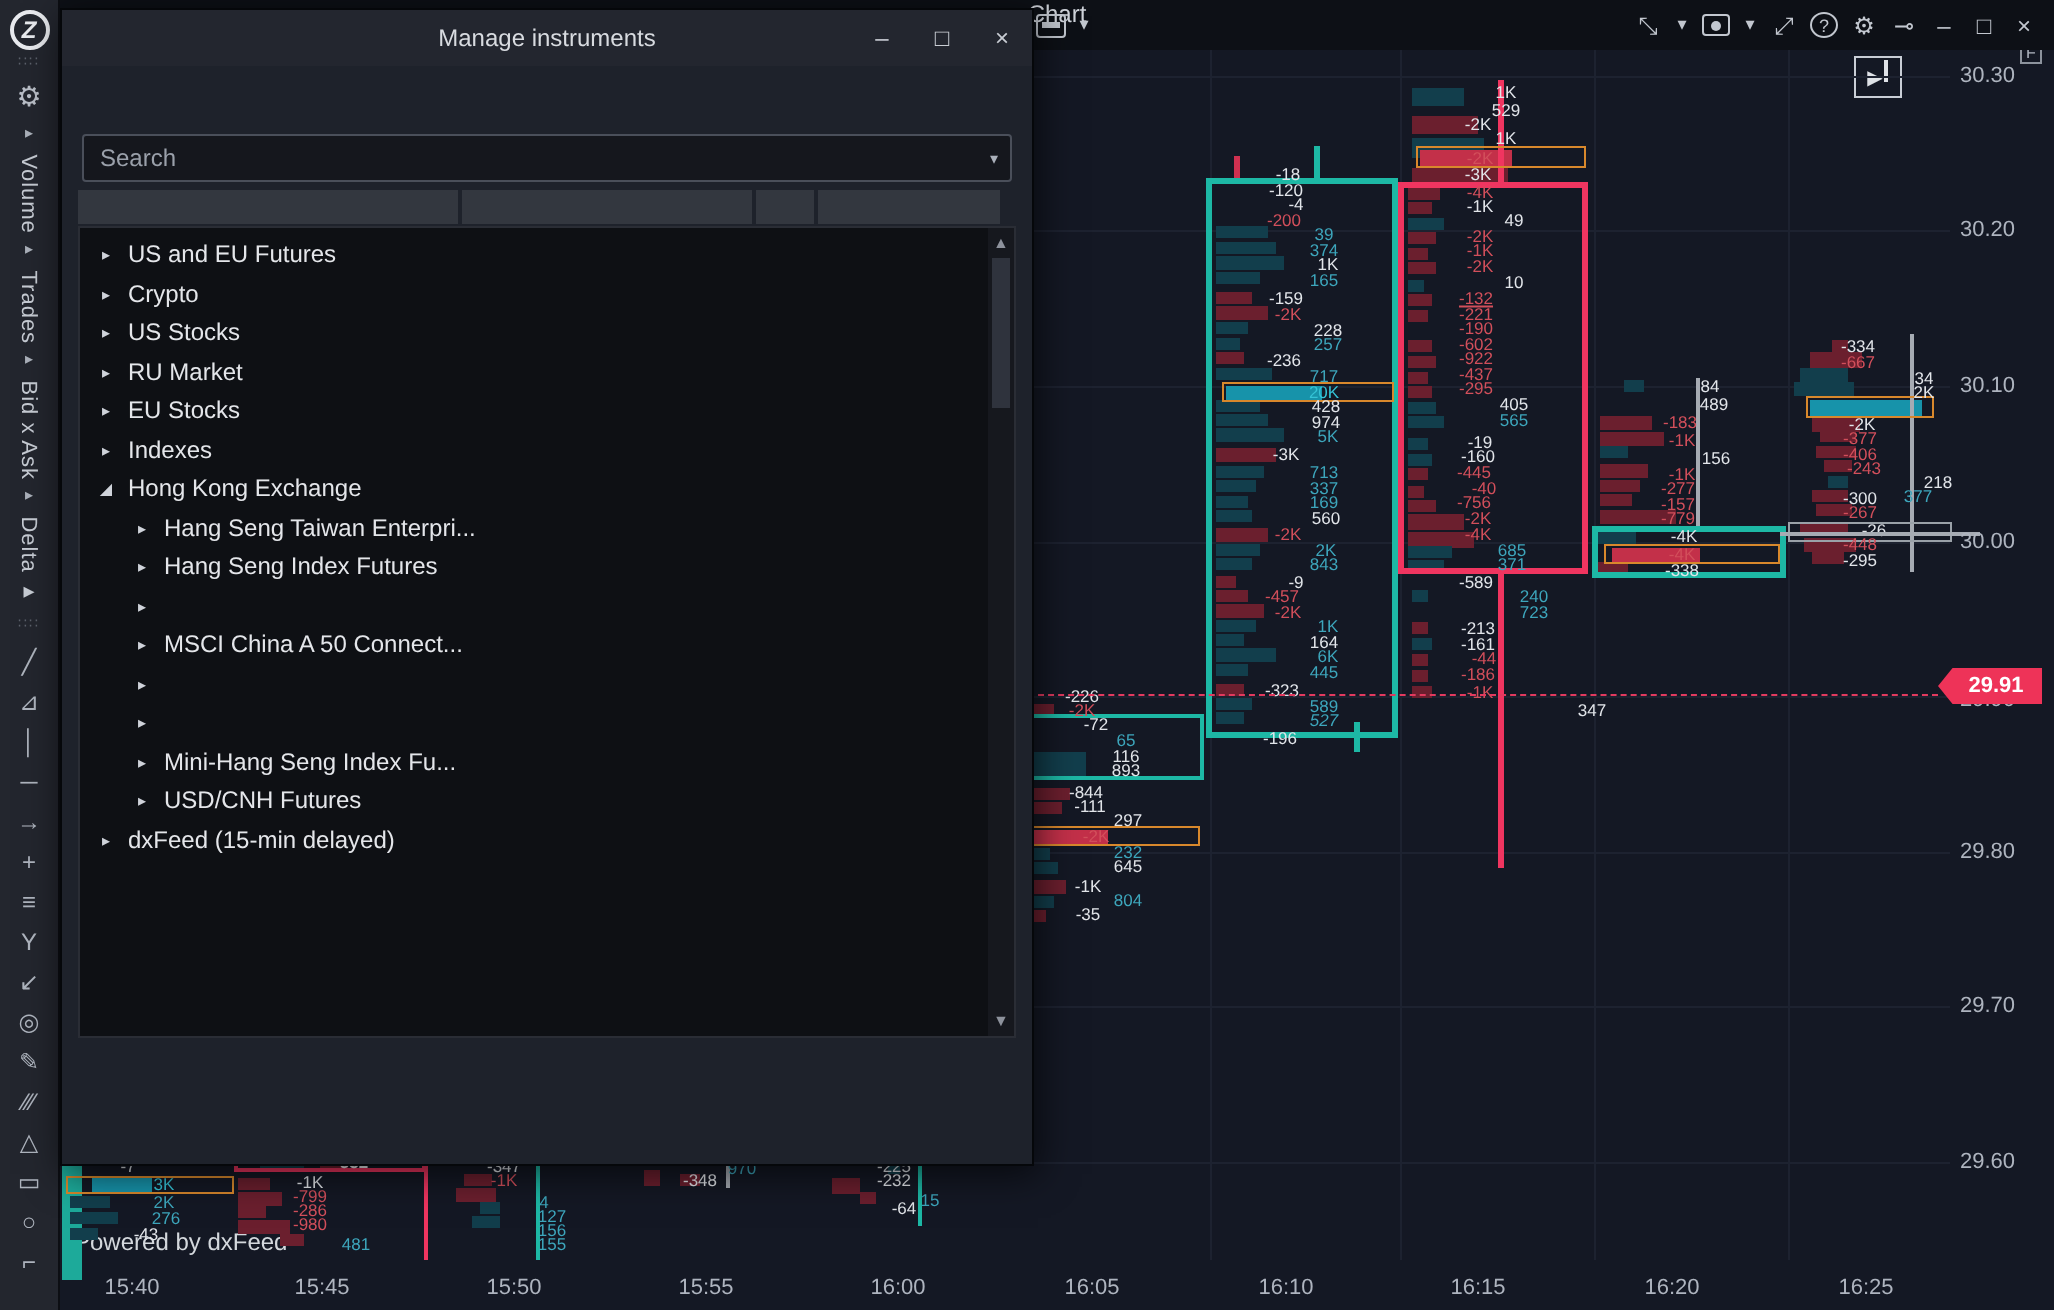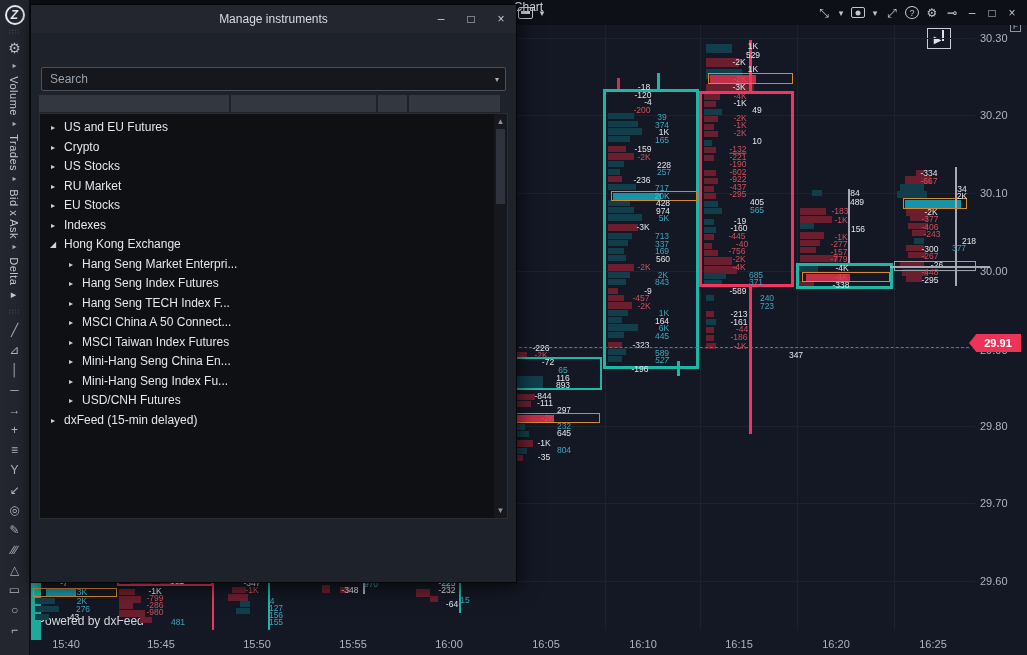--- a/index.html
+++ b/index.html
@@ -529,7 +529,7 @@
           </div>
           <div class="tree-row" style="padding-left: 26px;">
             <span class="tree-arr">▸</span>
-            <span>Hang Seng Market Enterpri...</span>
+            <span>Hang Seng Taiwan Enterpri...</span>
           </div>
           <div class="tree-row" style="padding-left: 26px;">
             <span class="tree-arr">▸</span>

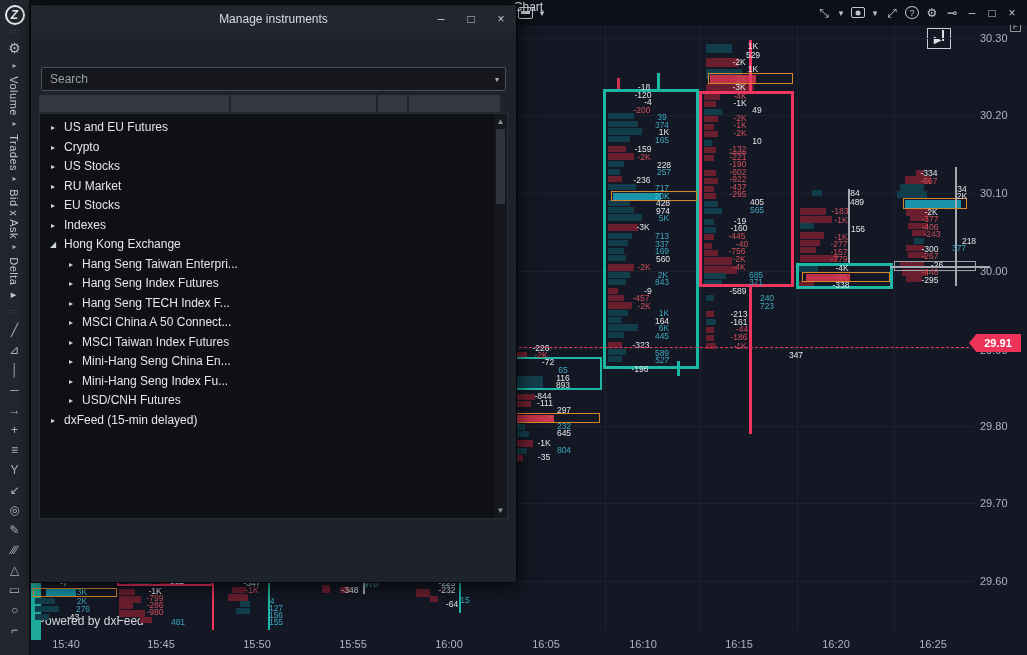--- a/index.html
+++ b/index.html
@@ -537,7 +537,6 @@
           </div>
           <div class="tree-row" style="padding-left: 26px;">
             <span class="tree-arr">▸</span>
-            <span>Hang Seng TECH Index F...</span>
           </div>
           <div class="tree-row" style="padding-left: 26px;">
             <span class="tree-arr">▸</span>

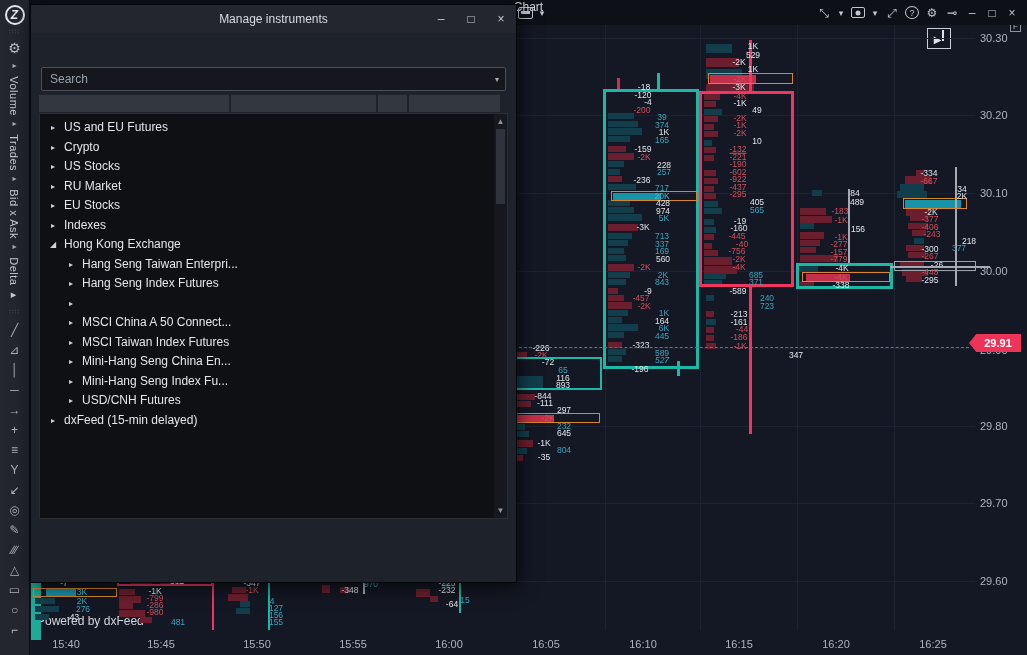--- a/index.html
+++ b/index.html
@@ -544,7 +544,6 @@
           </div>
           <div class="tree-row" style="padding-left: 26px;">
             <span class="tree-arr">▸</span>
-            <span>MSCI Taiwan Index Futures</span>
           </div>
           <div class="tree-row" style="padding-left: 26px;">
             <span class="tree-arr">▸</span>

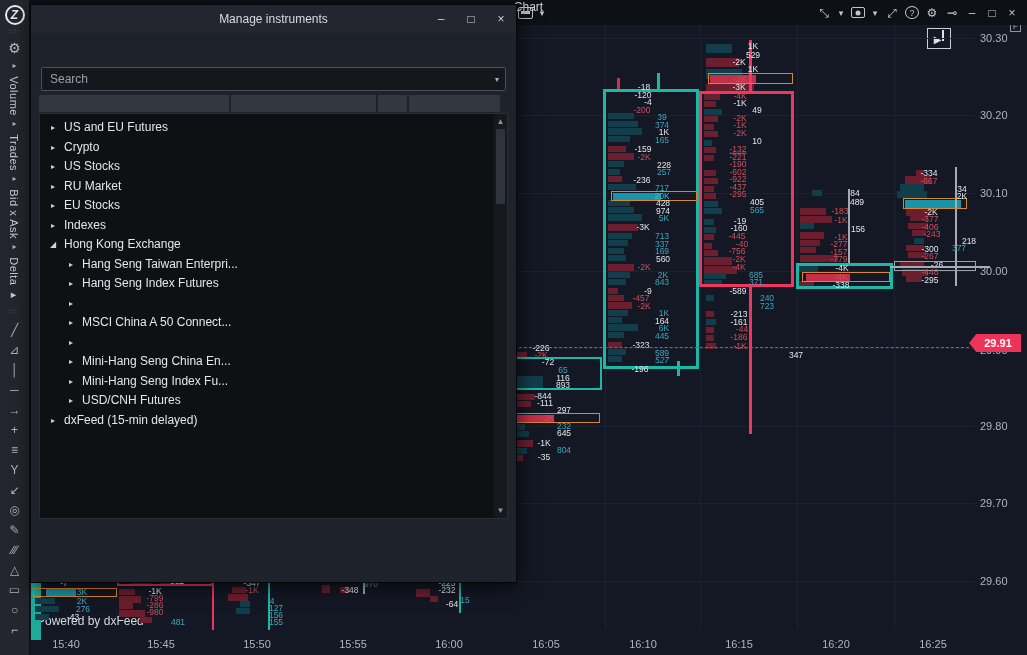--- a/index.html
+++ b/index.html
@@ -547,7 +547,6 @@
           </div>
           <div class="tree-row" style="padding-left: 26px;">
             <span class="tree-arr">▸</span>
-            <span>Mini-Hang Seng China En...</span>
           </div>
           <div class="tree-row" style="padding-left: 26px;">
             <span class="tree-arr">▸</span>

